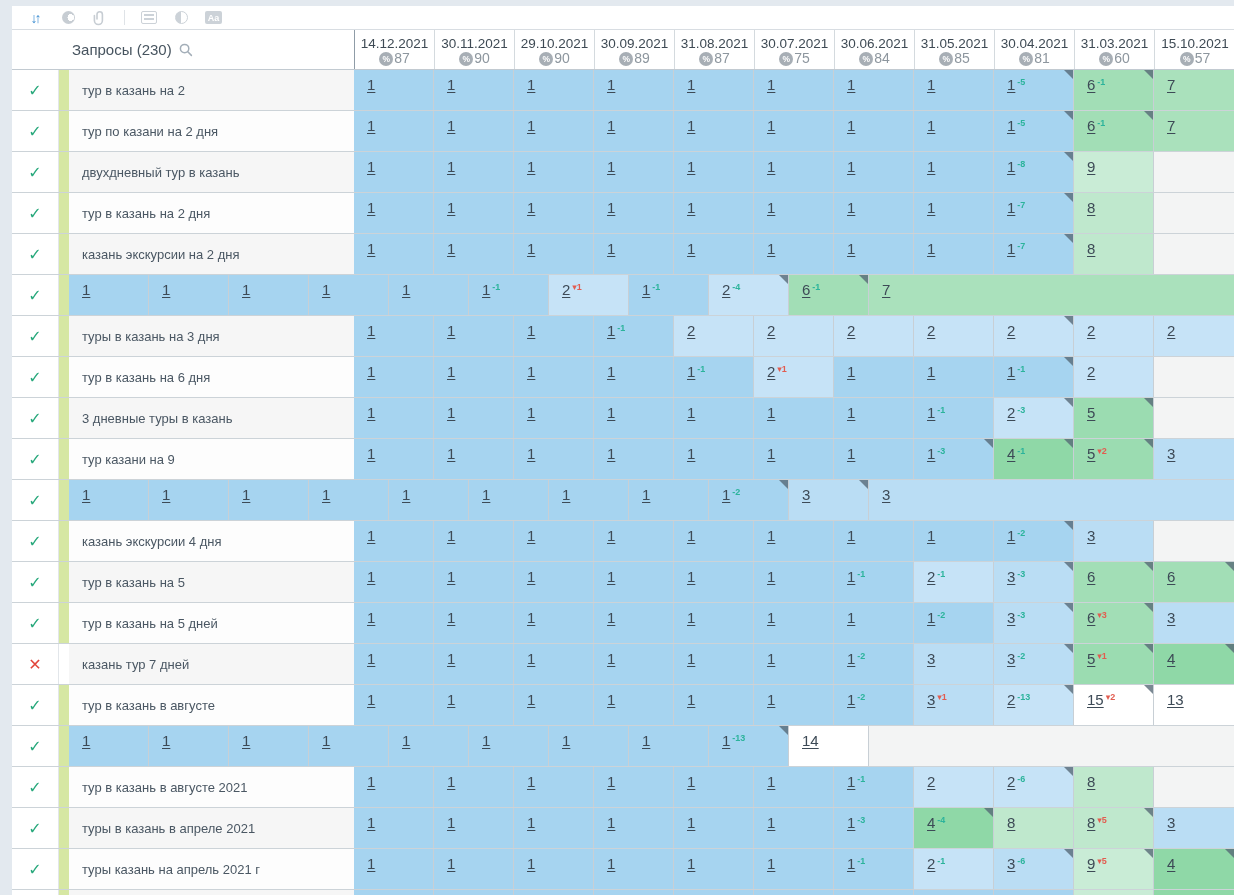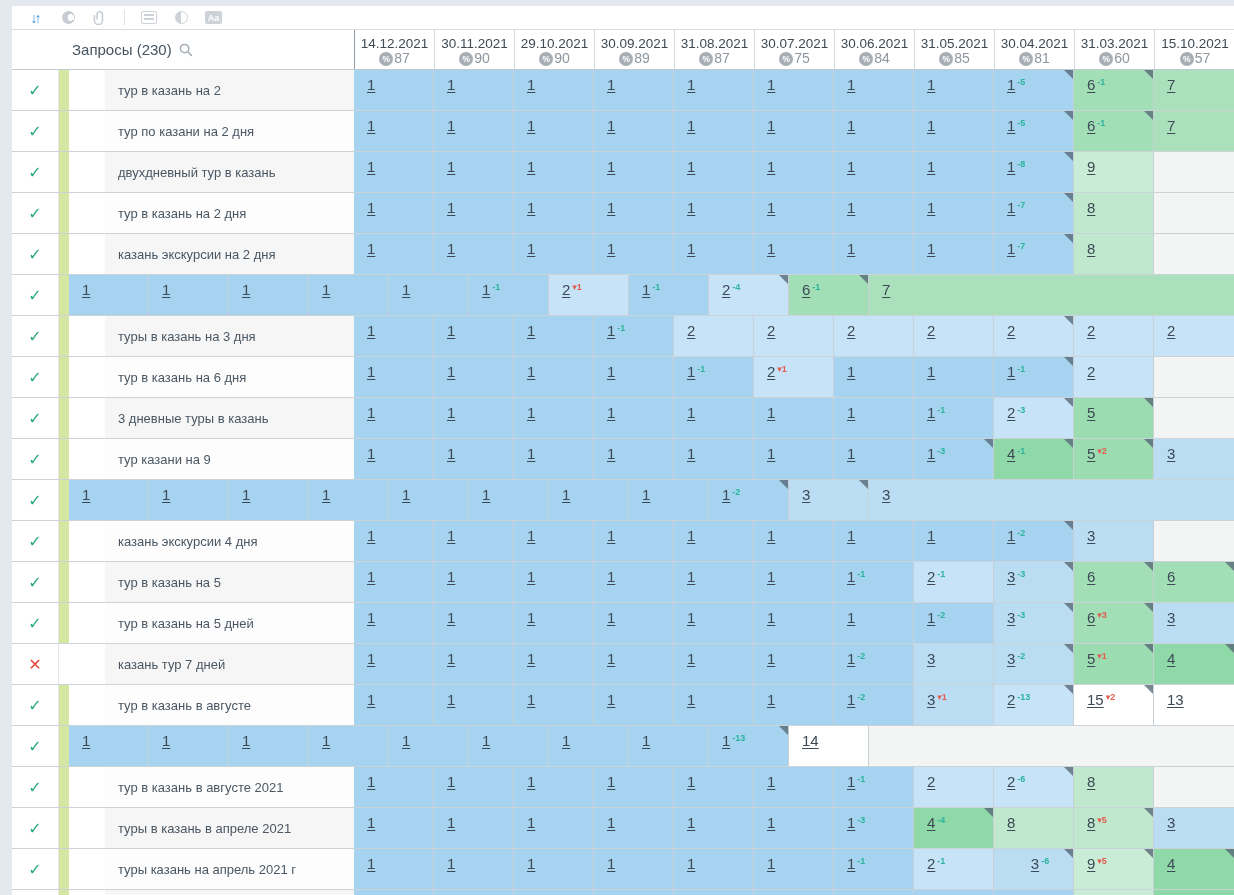--- a/index.html
+++ b/index.html
@@ -33,7 +33,7 @@
   .chk .ok { color:#27a87b; font-size:16px; font-weight:bold; }
   .chk .no { color:#e2453b; font-size:16px; font-weight:bold; }
   .stripe { width:10px; min-width:10px; }
-  .qcell { flex:1; display:flex; align-items:center; padding-left:13px; overflow:hidden;margin-left:36px; }
+  .qcell { flex:1; display:flex; align-items:center; padding-left:13px; overflow:hidden; }
   .row.odd .qcell { background:#f6f6f6; }
   .row.even .qcell { background:#fdfdfd; }
   .qtext { font-size:13px; color:#4a5763; white-space:nowrap; cursor:pointer; }

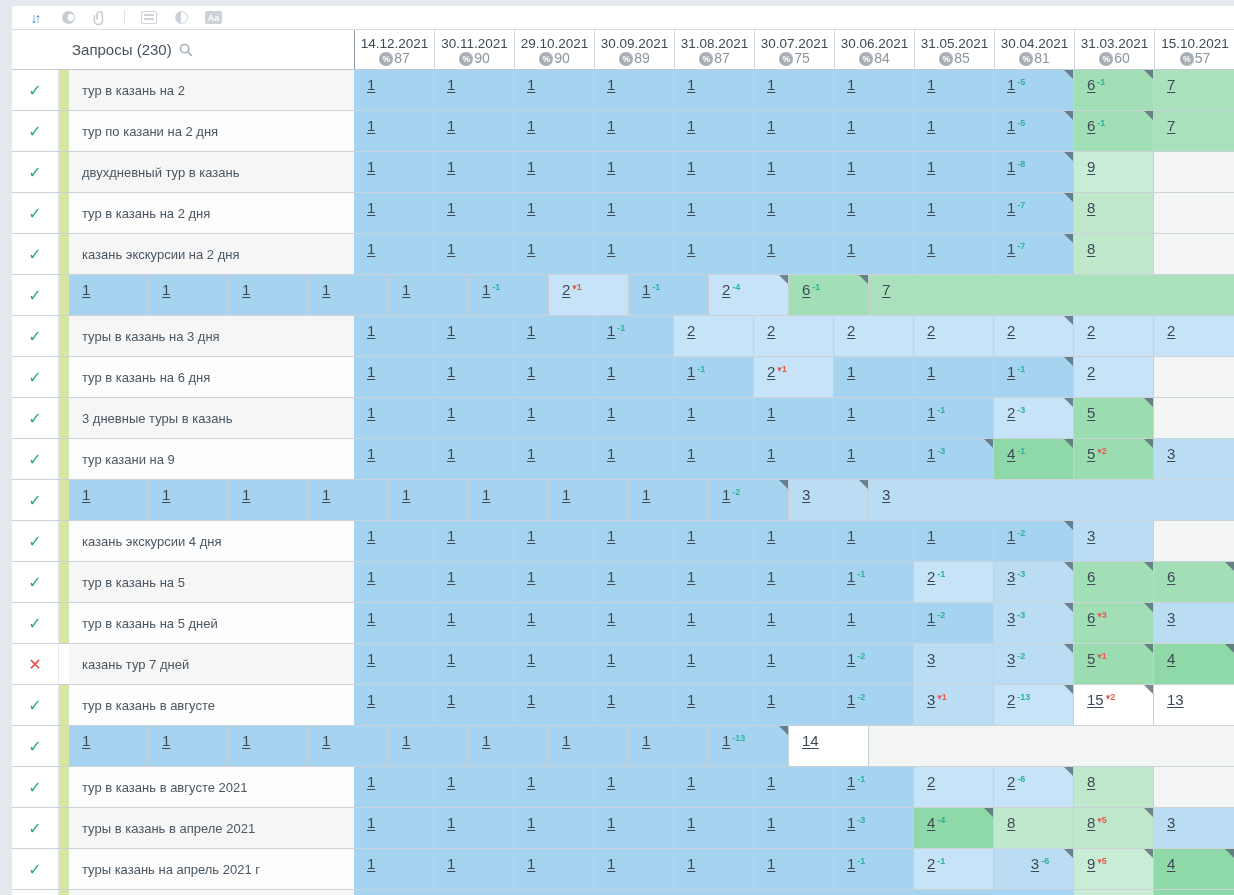--- a/index.html
+++ b/index.html
@@ -591,7 +591,7 @@
             <div class="cell" style="background: rgb(166, 212, 240);"><span class="val">1</span></div>
             <div class="cell" style="background: rgb(166, 212, 240);"><span class="val">1</span><span class="delta good">-1</span></div>
             <div class="cell" style="background: rgb(198, 227, 247);"><span class="val">2</span><span class="delta good">-1</span></div>
-            <div class="cell note" style="background: rgb(186, 221, 244); text-align: center;"><span class="val">3</span><span class="delta good">-6</span><span></span></div>
+            <div class="cell note" style="background: rgb(186, 221, 244);"><span class="val">3</span><span class="delta good">-6</span><span></span></div>
             <div class="cell note" style="background: rgb(201, 236, 214);"><span class="val">9</span><span class="delta bad">▾5</span><span></span></div>
             <div class="cell note" style="background: rgb(143, 216, 167);"><span class="val">4</span><span></span></div>
           </div>

